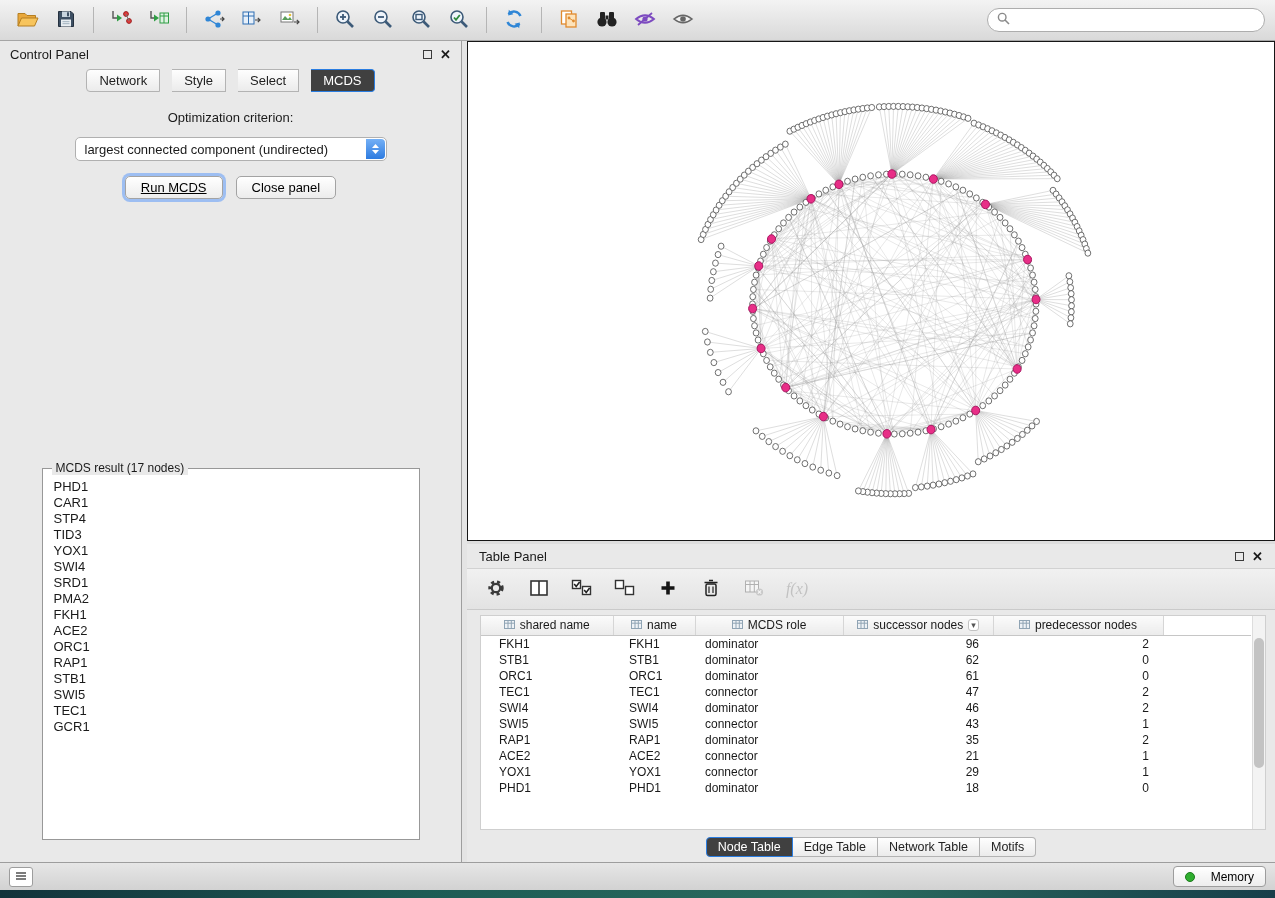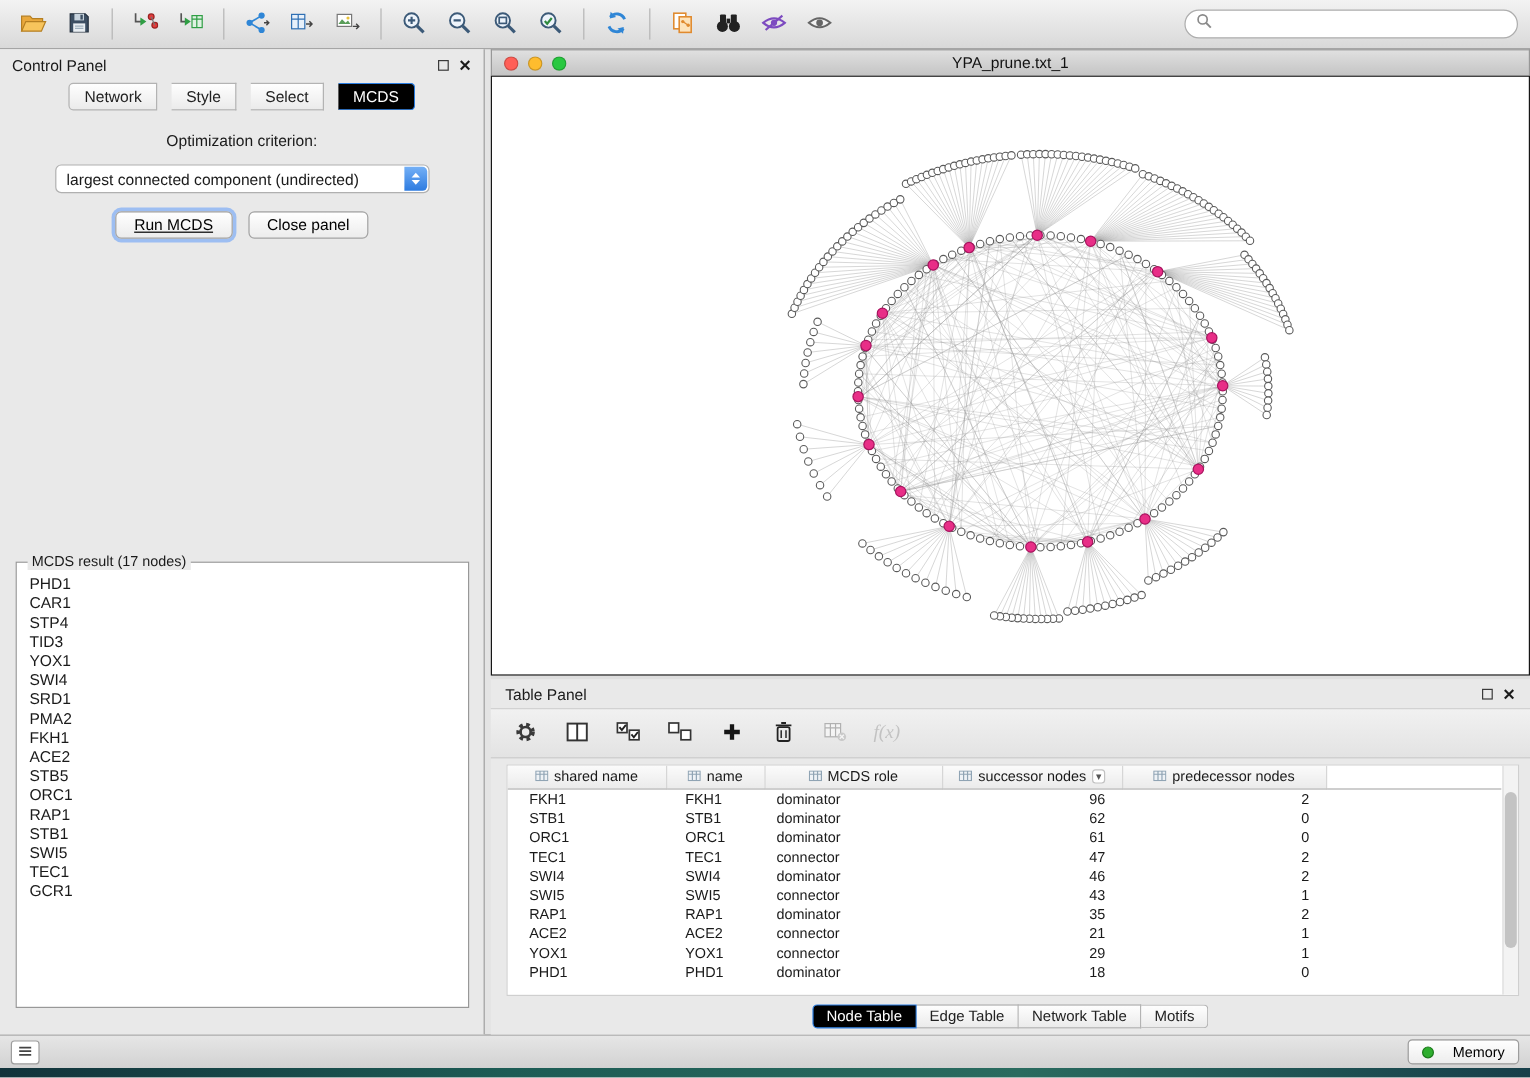--- a/index.html
+++ b/index.html
@@ -22,7 +22,7 @@
   .main { display:flex; height:821px; }
 
   
-  .control-panel { width:404px; background:#e9e9e9; border-right:1px solid #9e9e9e;
+  .control-panel { width:462px; background:#e9e9e9; border-right:1px solid #9e9e9e;
                    display:flex; flex-direction:column; }
   .cp-header { height:26px; display:flex; align-items:center; padding:0 10px; font-size:13px; gap:8px; }
   .cp-header .hspace { flex:1; }

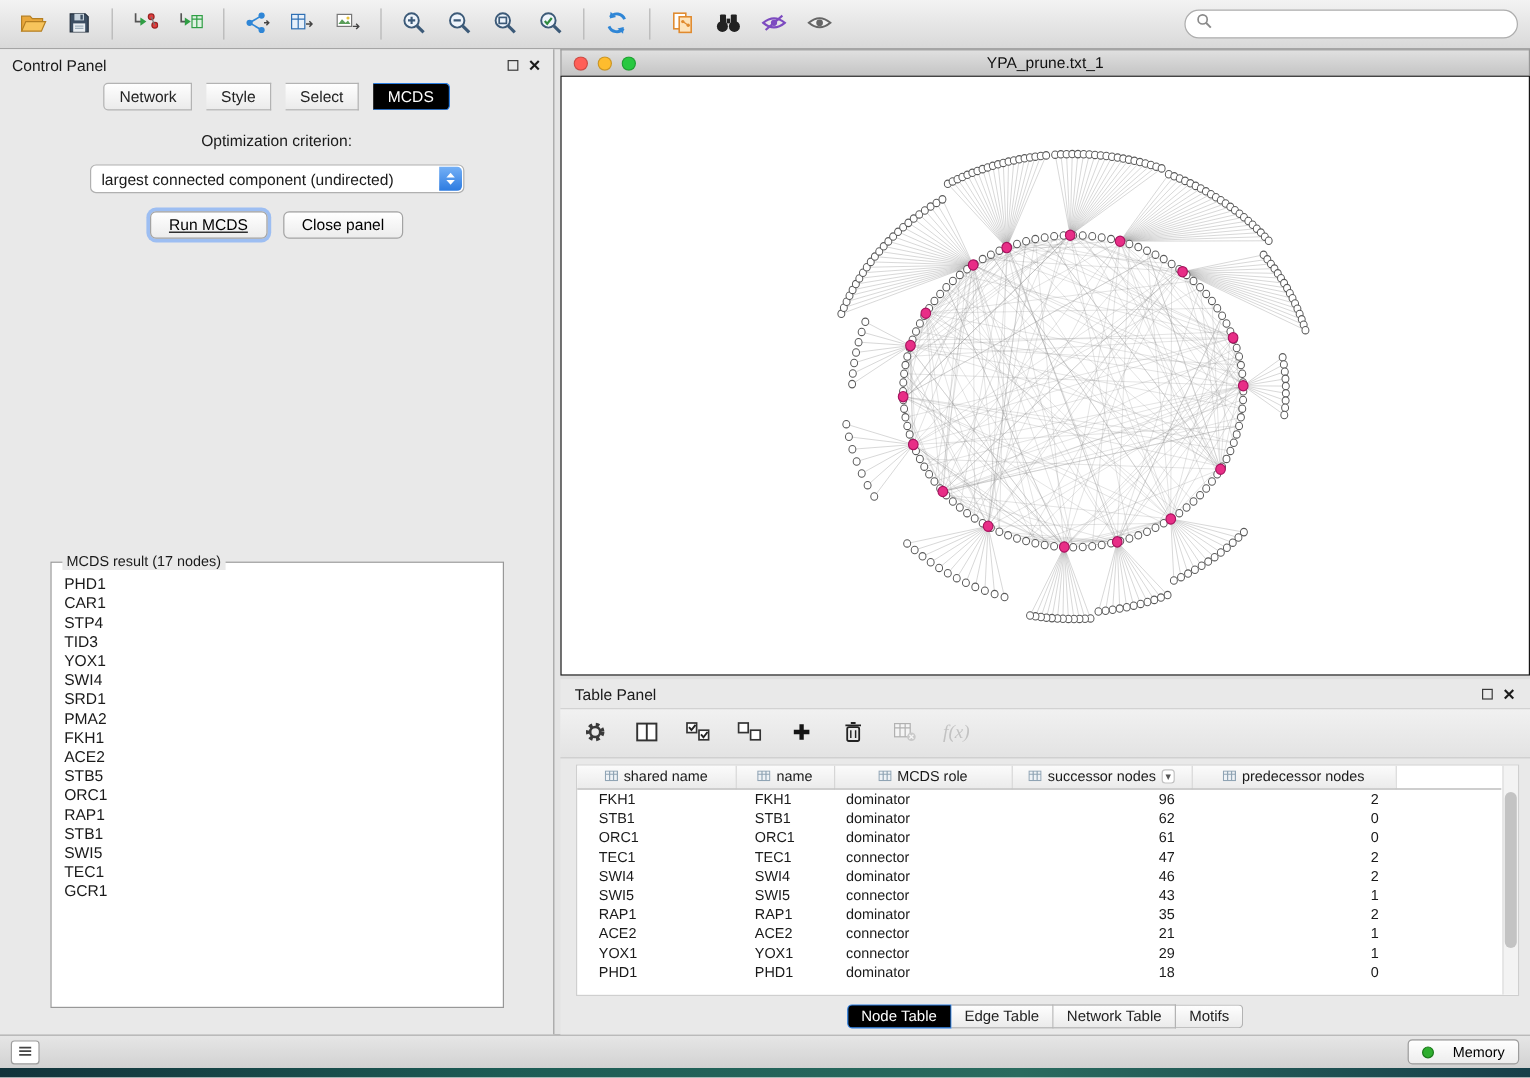--- a/index.html
+++ b/index.html
@@ -358,14 +358,6 @@
   <div class="right-side">
 
     <div>
-      <div class="network-titlebar">
-        <div class="traffic">
-          <button class="light red"></button>
-          <button class="light yellow"></button>
-          <button class="light green"></button>
-        </div>
-        <div class="net-title">YPA_prune.txt_1</div>
-      </div>
       <div class="network-canvas">
         <svg id="graph-svg" viewBox="0 0 864 498" preserveAspectRatio="none">
             <g>

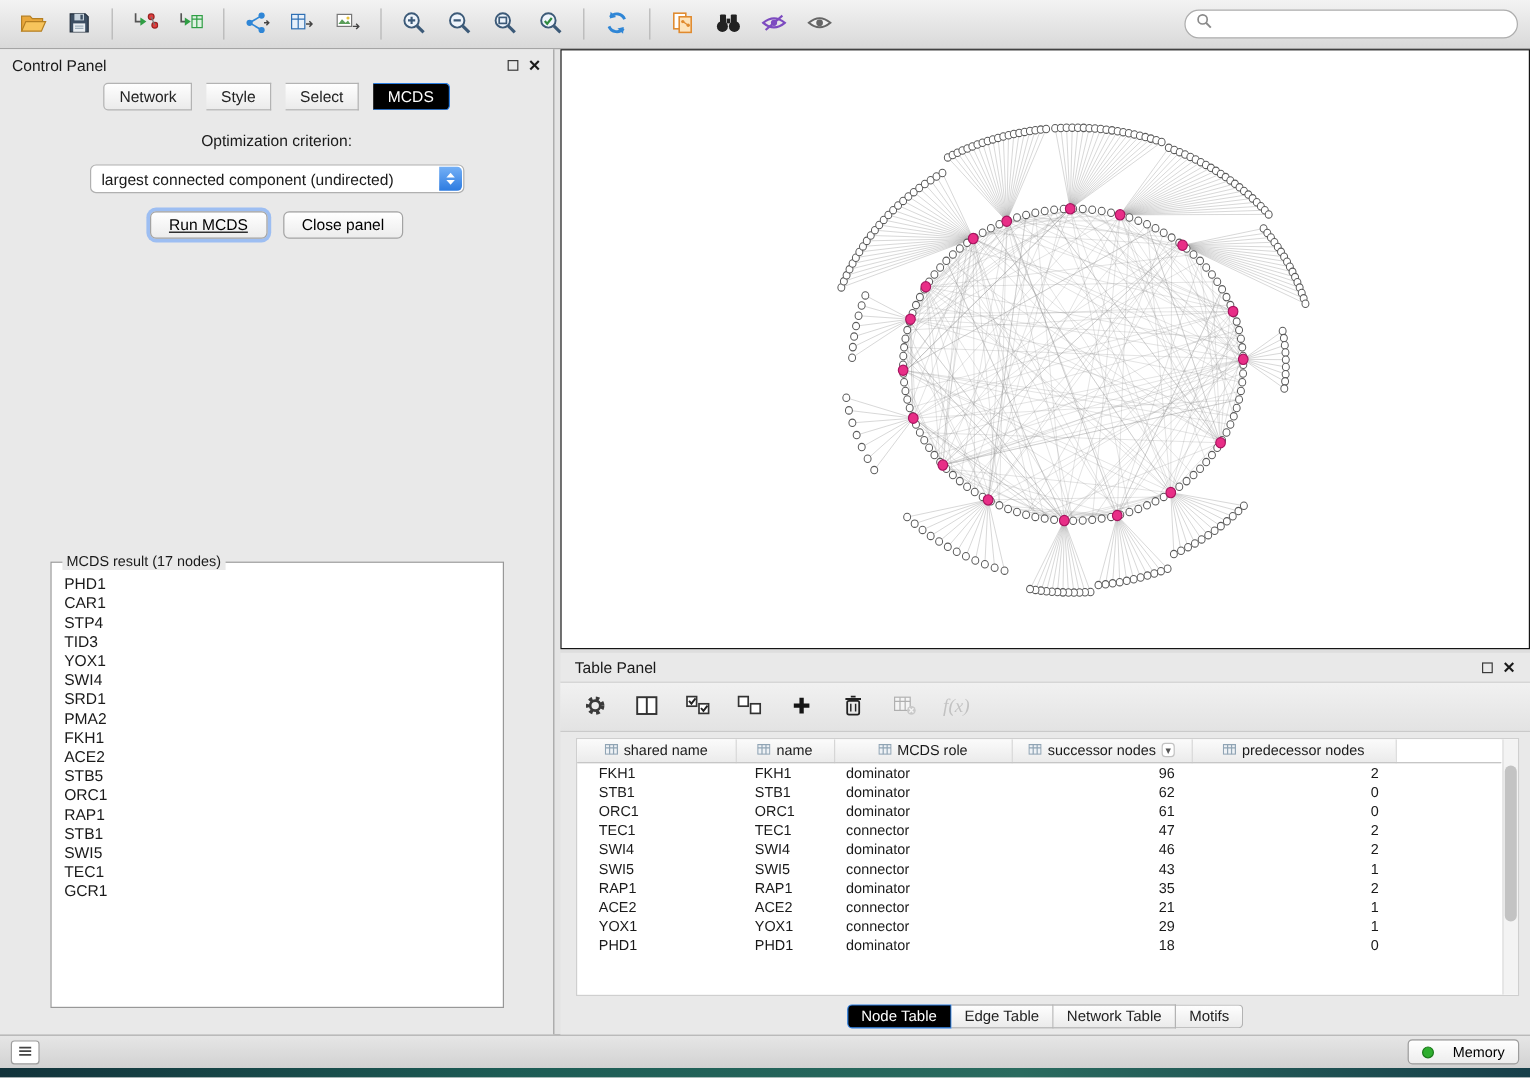--- a/index.html
+++ b/index.html
@@ -35,7 +35,7 @@
            border:1px solid #b3b3b3; border-left:none; color:#222; cursor:default; }
   .cp-tab:first-child, .tp-tab:first-child { border-left:1px solid #b3b3b3; border-radius:4px 0 0 4px; }
   .cp-tab:last-child, .tp-tab:last-child { border-radius:0 4px 4px 0; }
-  .cp-tab.selected, .tp-tab.selected { background:#000000; border-color:#2a7de1; color:#fff; }
+  .cp-tab.selected, .tp-tab.selected { background:#404040; border-color:#2a7de1; color:#fff; }
 
   .cp-body { flex:1; display:flex; flex-direction:column; align-items:center; padding-top:18px; }
   .opt-label { font-size:13px; }

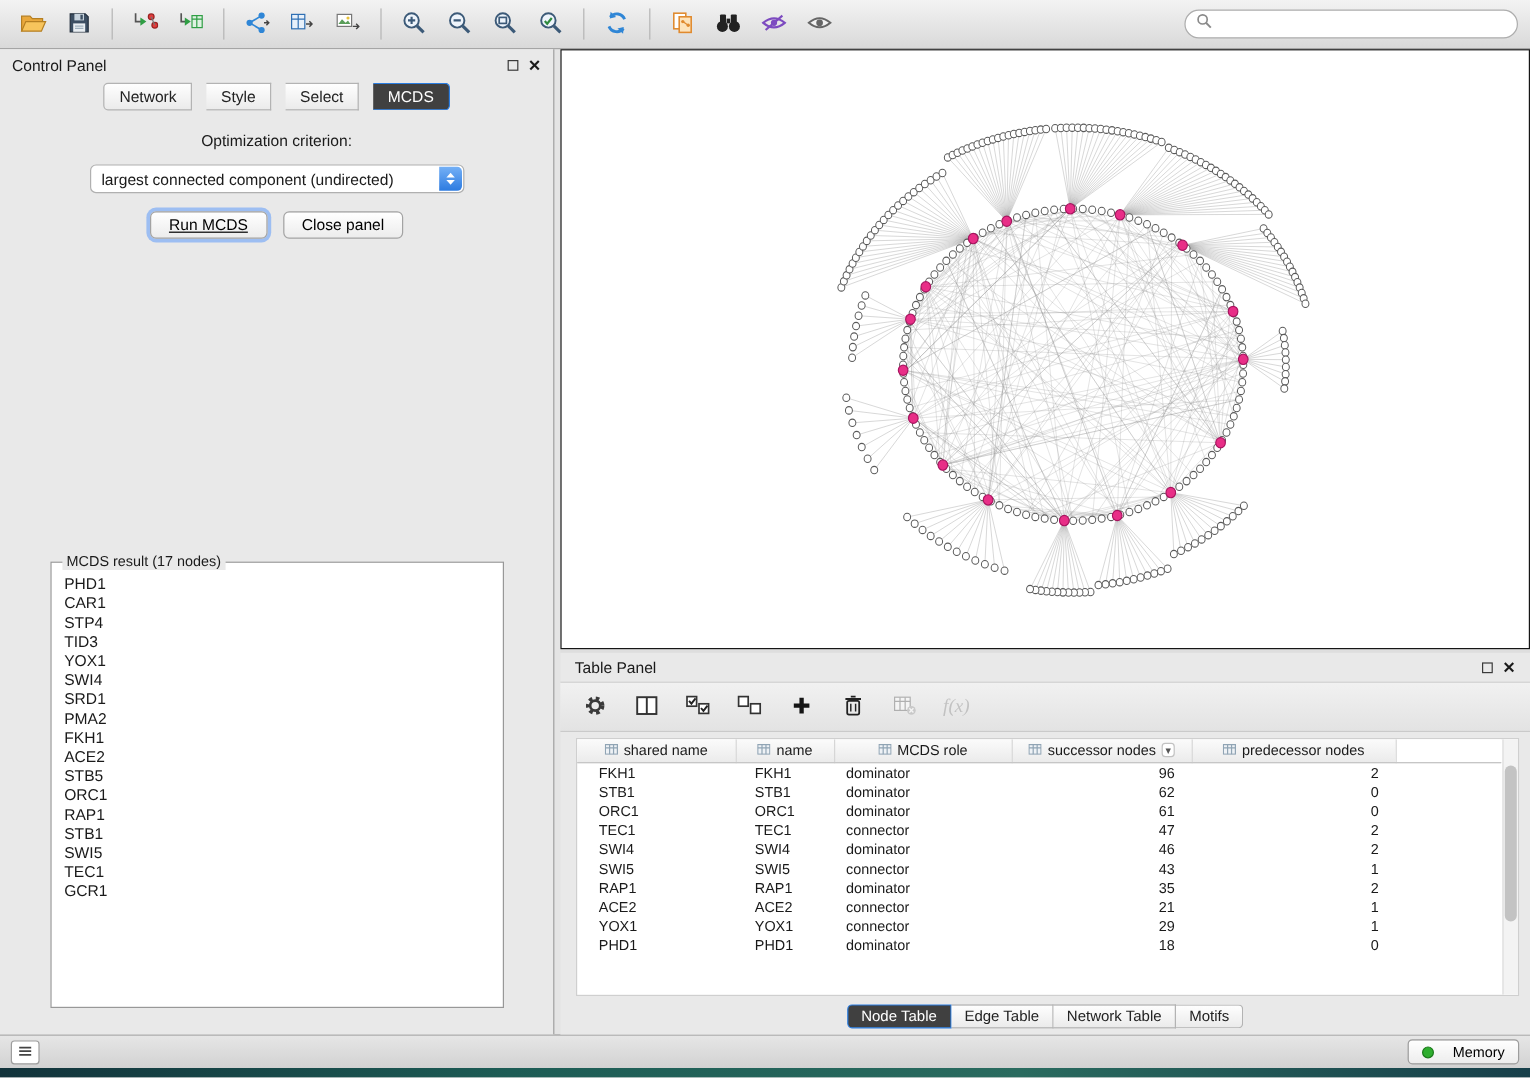--- a/index.html
+++ b/index.html
@@ -343,7 +343,6 @@
             <div class="result-item">PMA2</div>
             <div class="result-item">FKH1</div>
             <div class="result-item">ACE2</div>
-            <div class="result-item">STB5</div>
             <div class="result-item">ORC1</div>
             <div class="result-item">RAP1</div>
             <div class="result-item">STB1</div>

